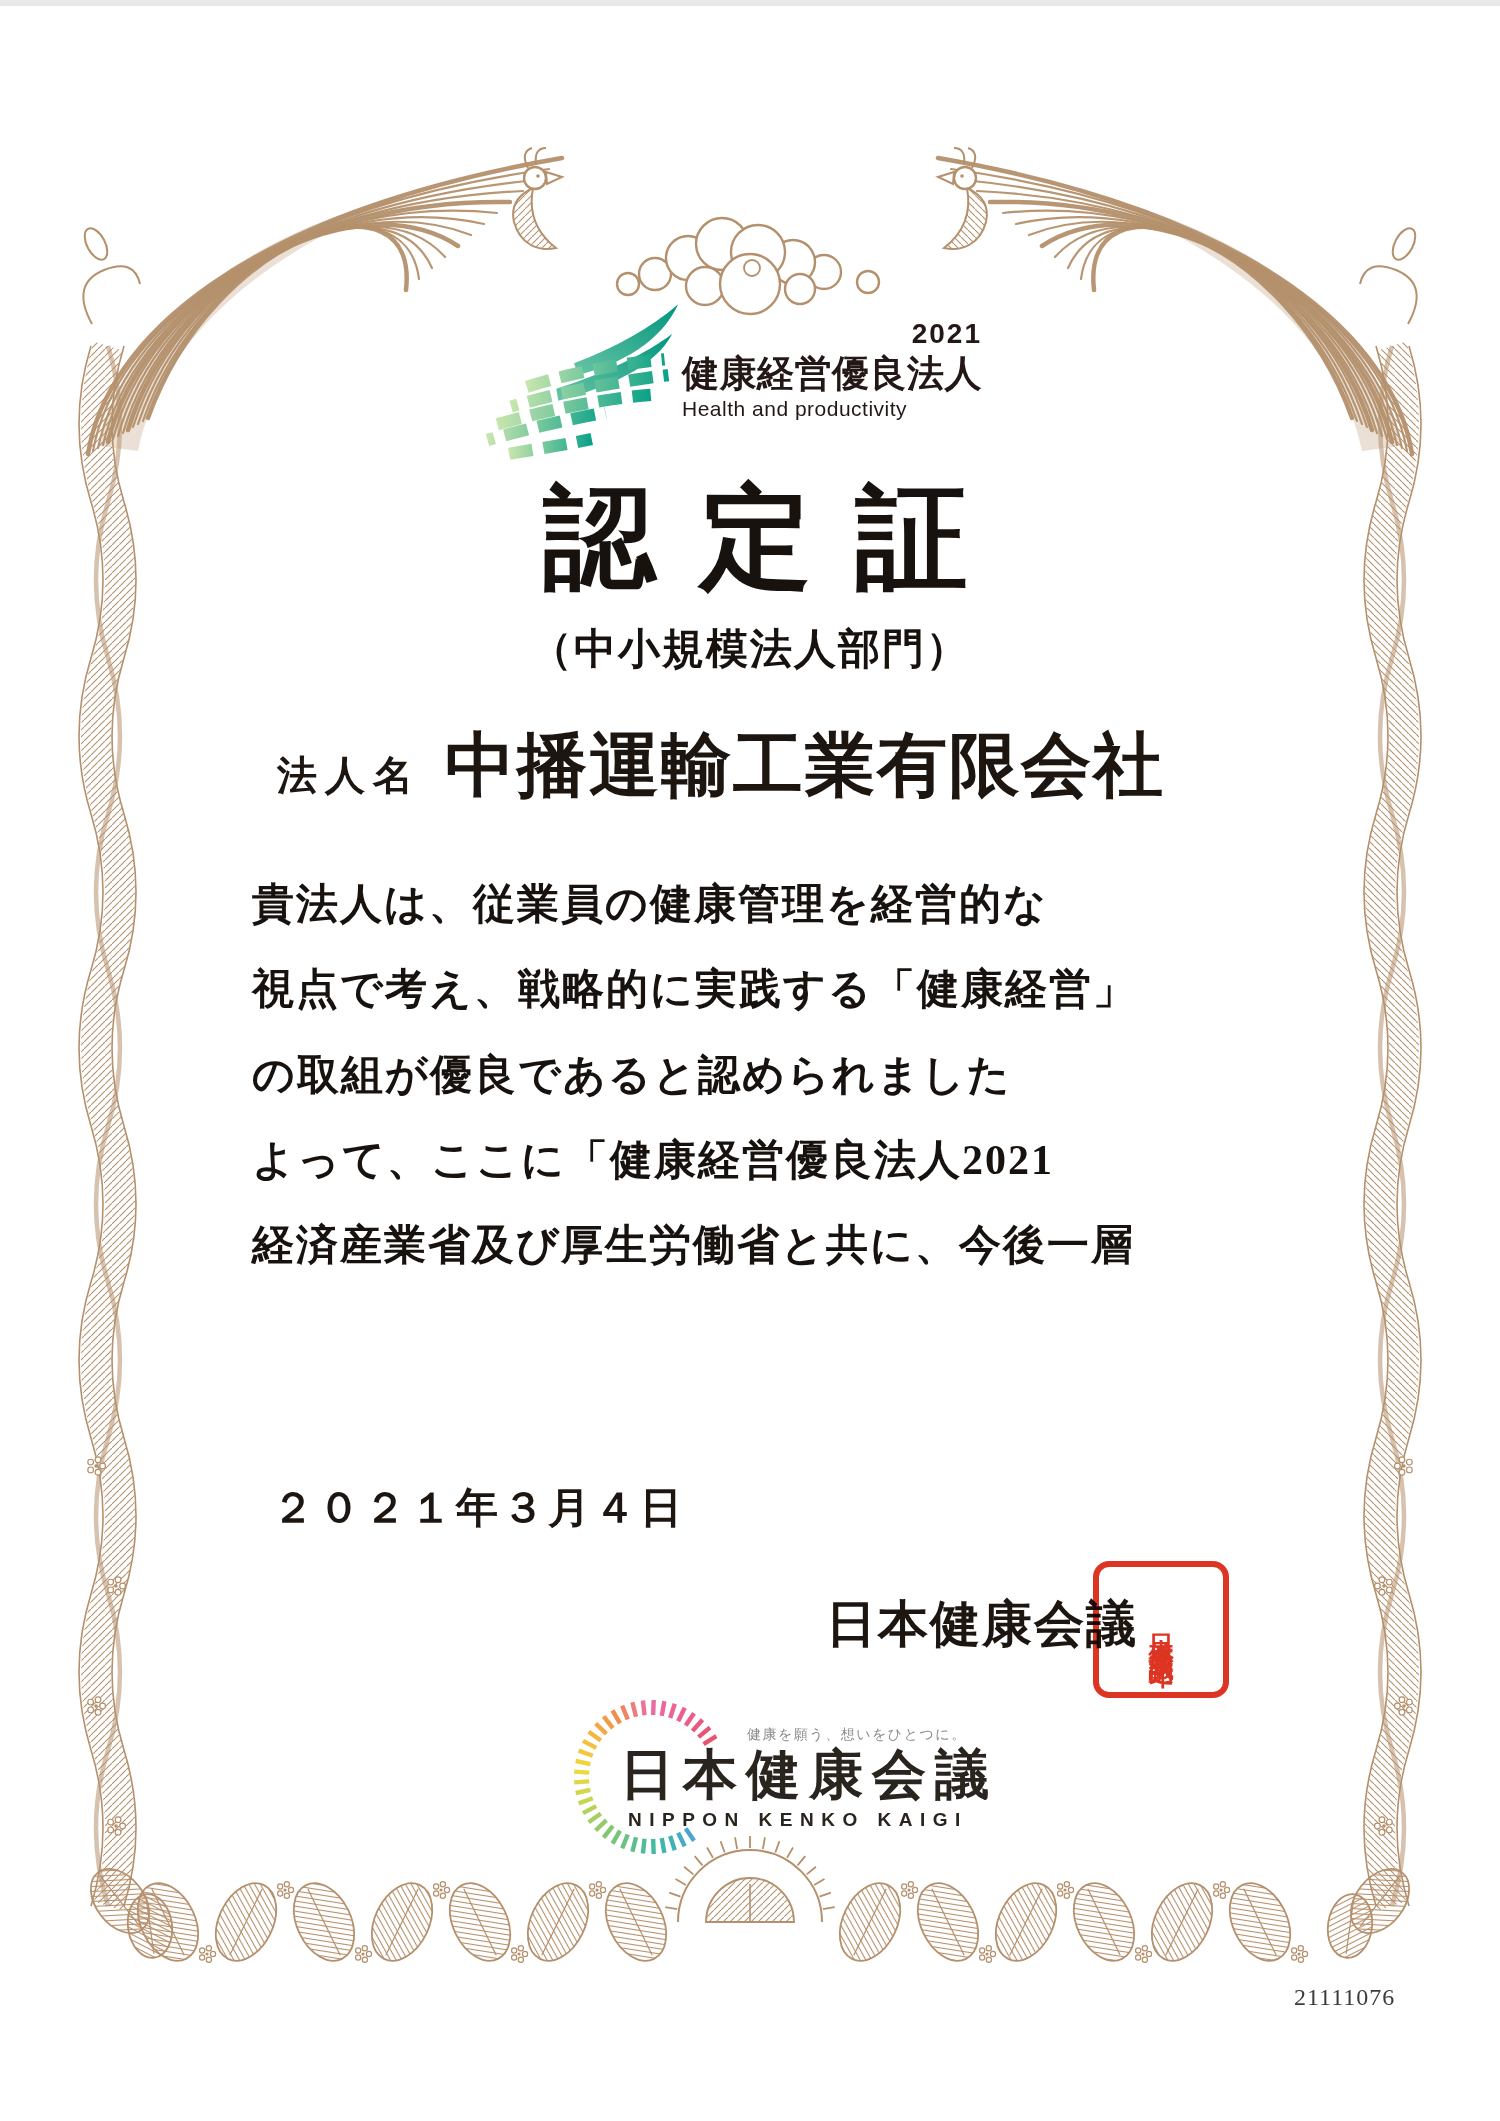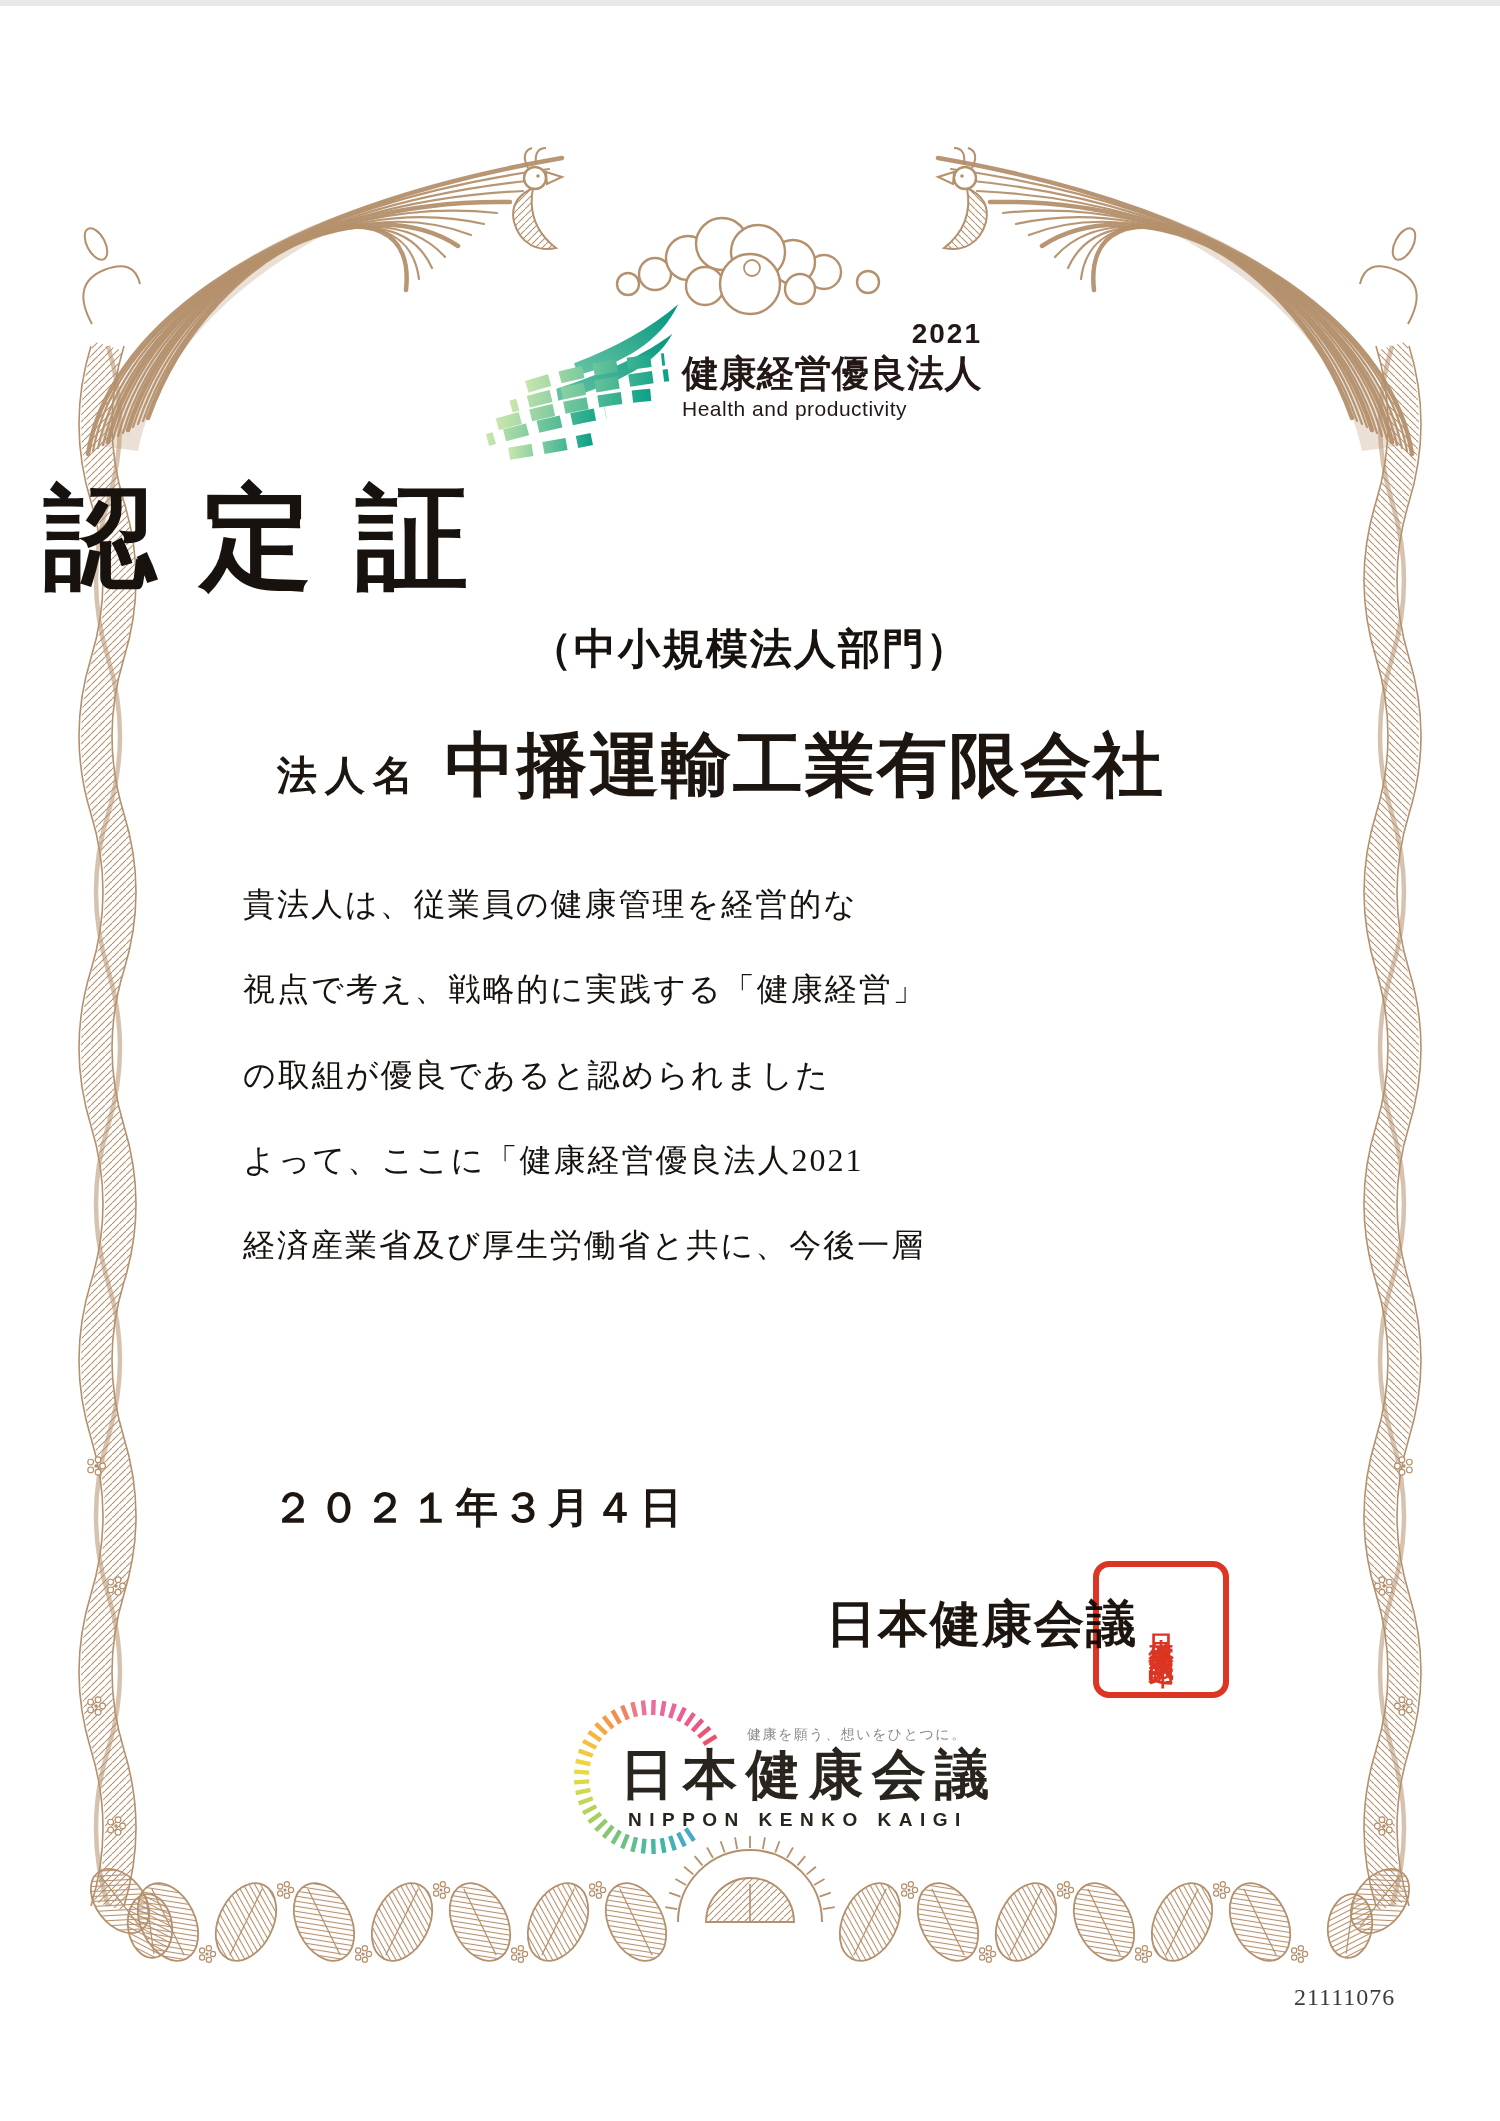--- a/index.html
+++ b/index.html
@@ -16,8 +16,8 @@
   .logo-kanji{font-size:37px;font-weight:600;letter-spacing:0.5px;margin-top:5px;line-height:1.15;}
   .logo-en{font-size:21px;font-weight:400;letter-spacing:0.5px;margin-top:1px;line-height:1.1;}
 
-  .title{position:absolute;left:0;right:1px;top:476px;
-    font-size:112px;font-weight:700;letter-spacing:44px;text-indent:44px;line-height:1;color:#17120e;}
+  .title{position:absolute;left:0;right:1px;top:476px;text-align:center;
+    font-size:112px;font-weight:700;letter-spacing:44px;text-indent:44px;line-height:1;color:#17120e;padding-left:12px;}
   .division{position:absolute;left:0;right:0;top:616px;text-align:center;
     font-size:42px;font-weight:700;letter-spacing:2px;line-height:1.3;color:#17120e;}
 

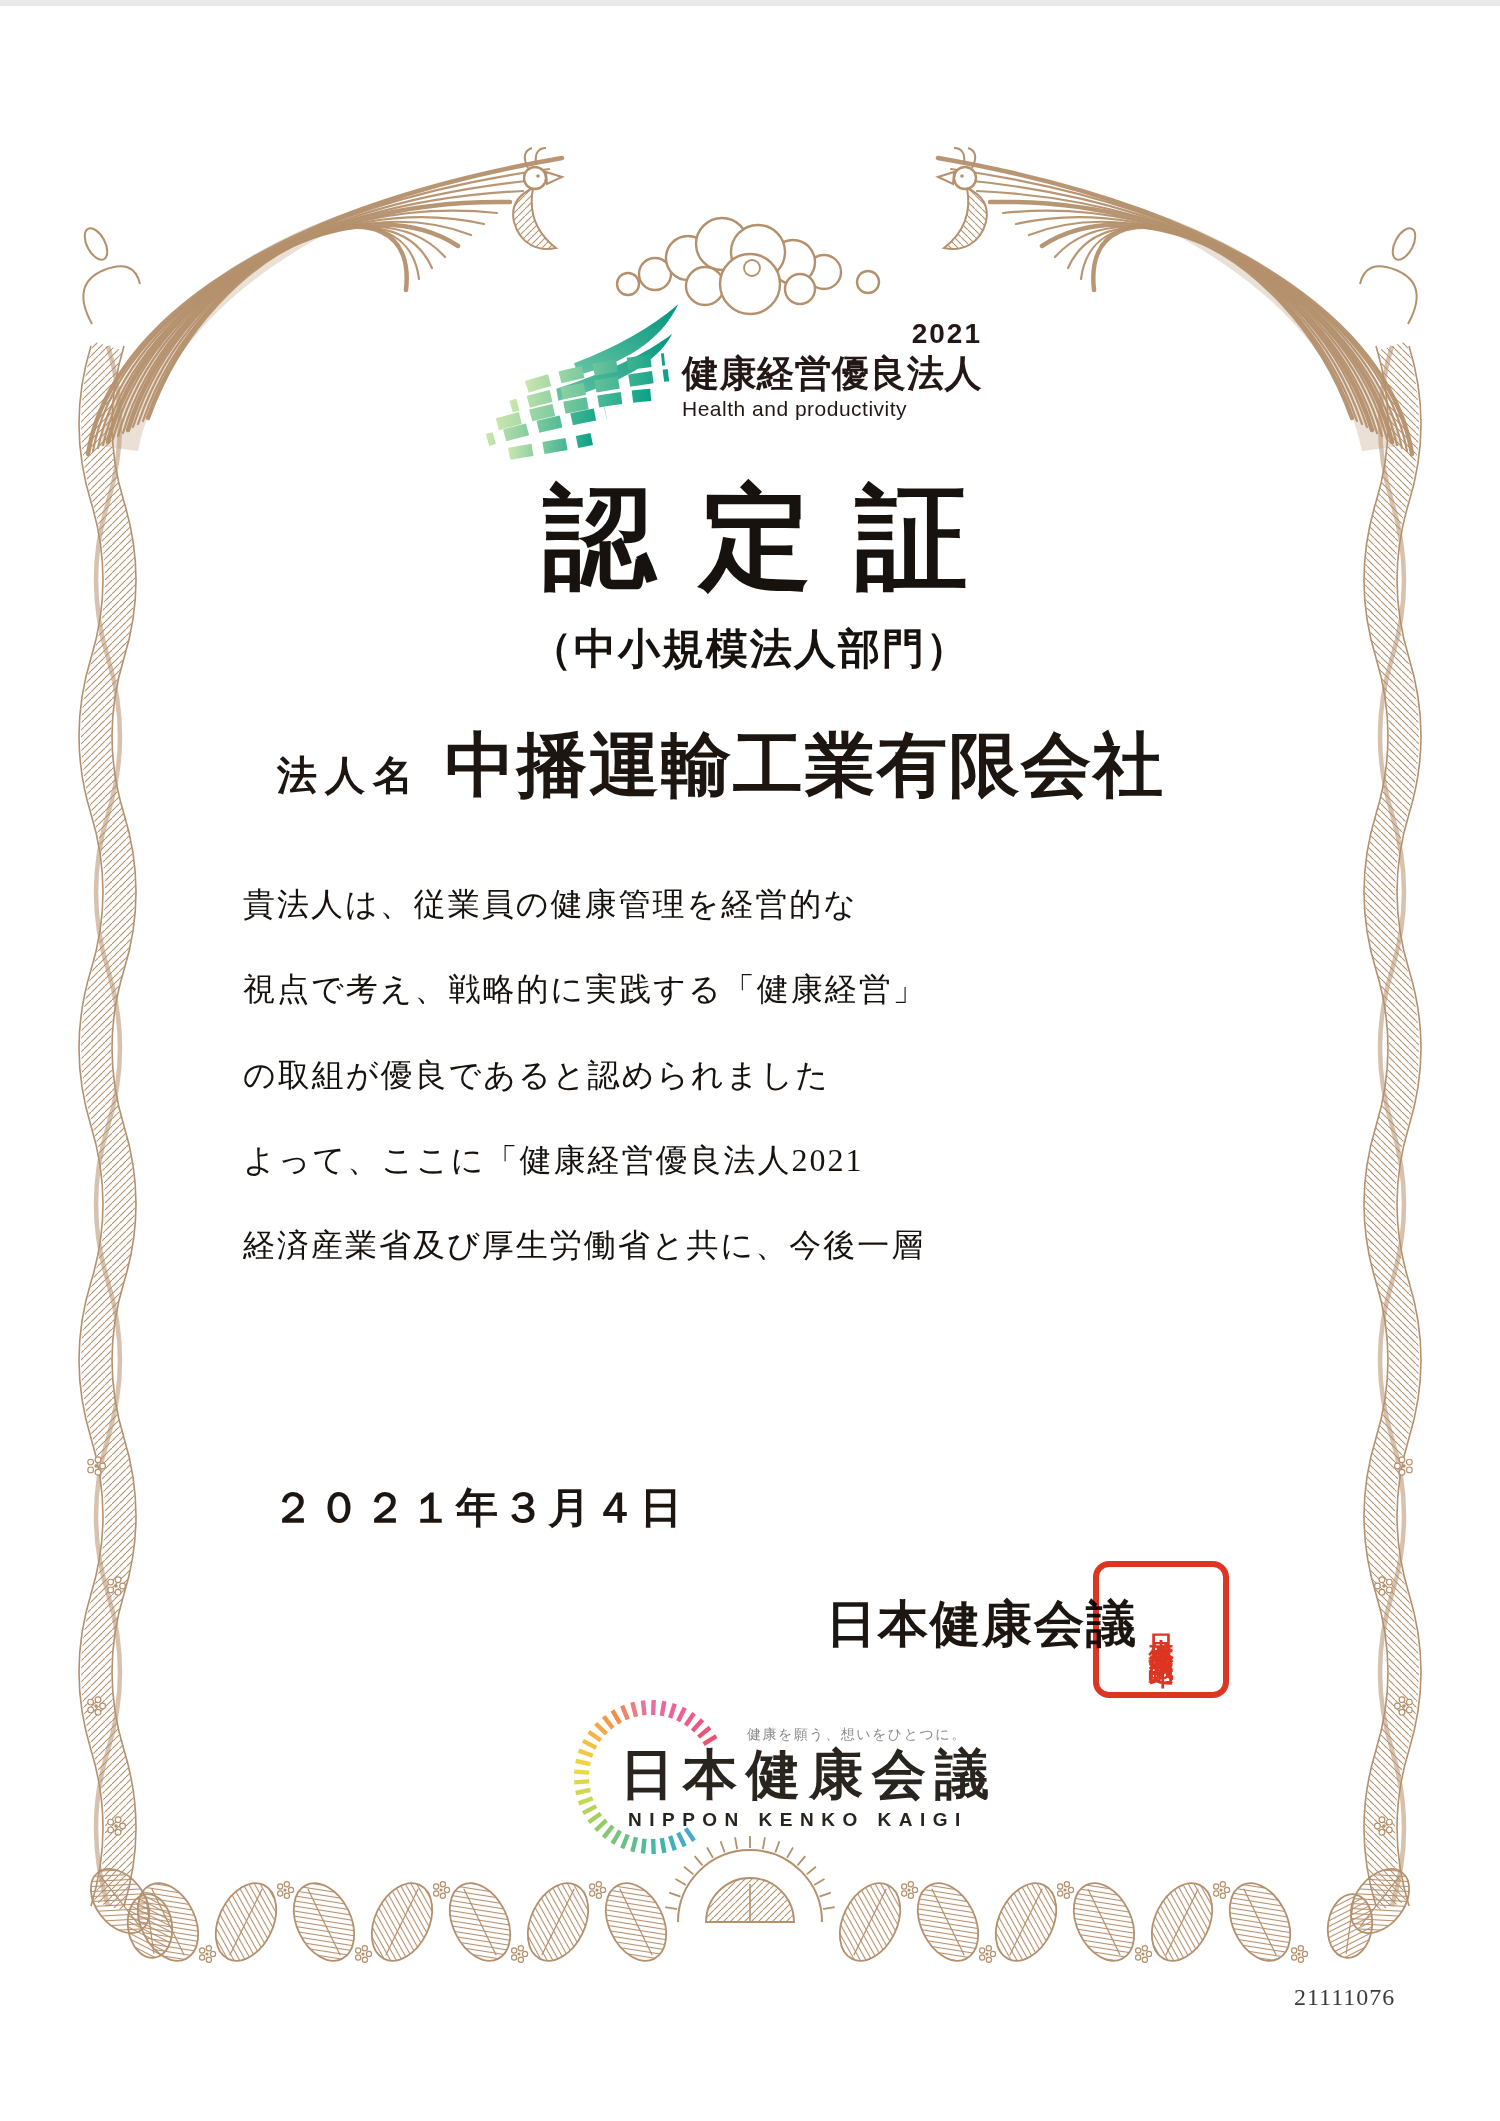--- a/index.html
+++ b/index.html
@@ -25,8 +25,8 @@
   .r-label{font-size:40px;font-weight:600;letter-spacing:8px;}
   .r-name{font-size:70px;font-weight:700;letter-spacing:2px;margin-left:24px;line-height:1.2;}
 
-  .body-text{position:absolute;left:243px;top:856px;width:1170px;
-    font-size:32px;font-weight:400;letter-spacing:2px;line-height:85.3px;color:#17120e;}
+  .body-text{position:absolute;left:252px;top:856px;width:1170px;
+    font-size:42px;font-weight:700;letter-spacing:2px;line-height:85.3px;color:#17120e;}
 
   .date{position:absolute;left:272px;top:1474px;font-size:42px;font-weight:700;letter-spacing:4px;}
 

